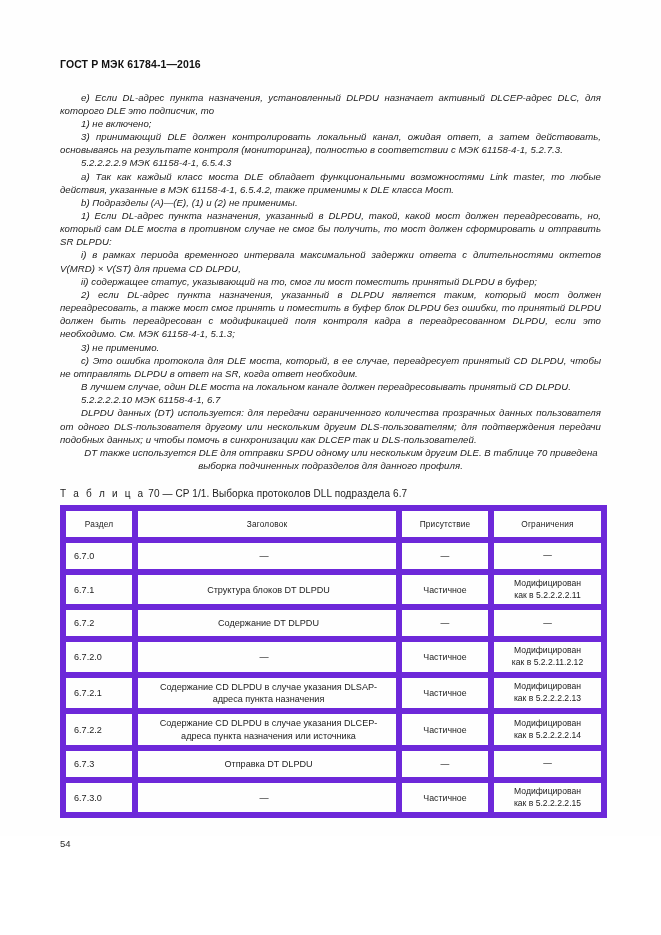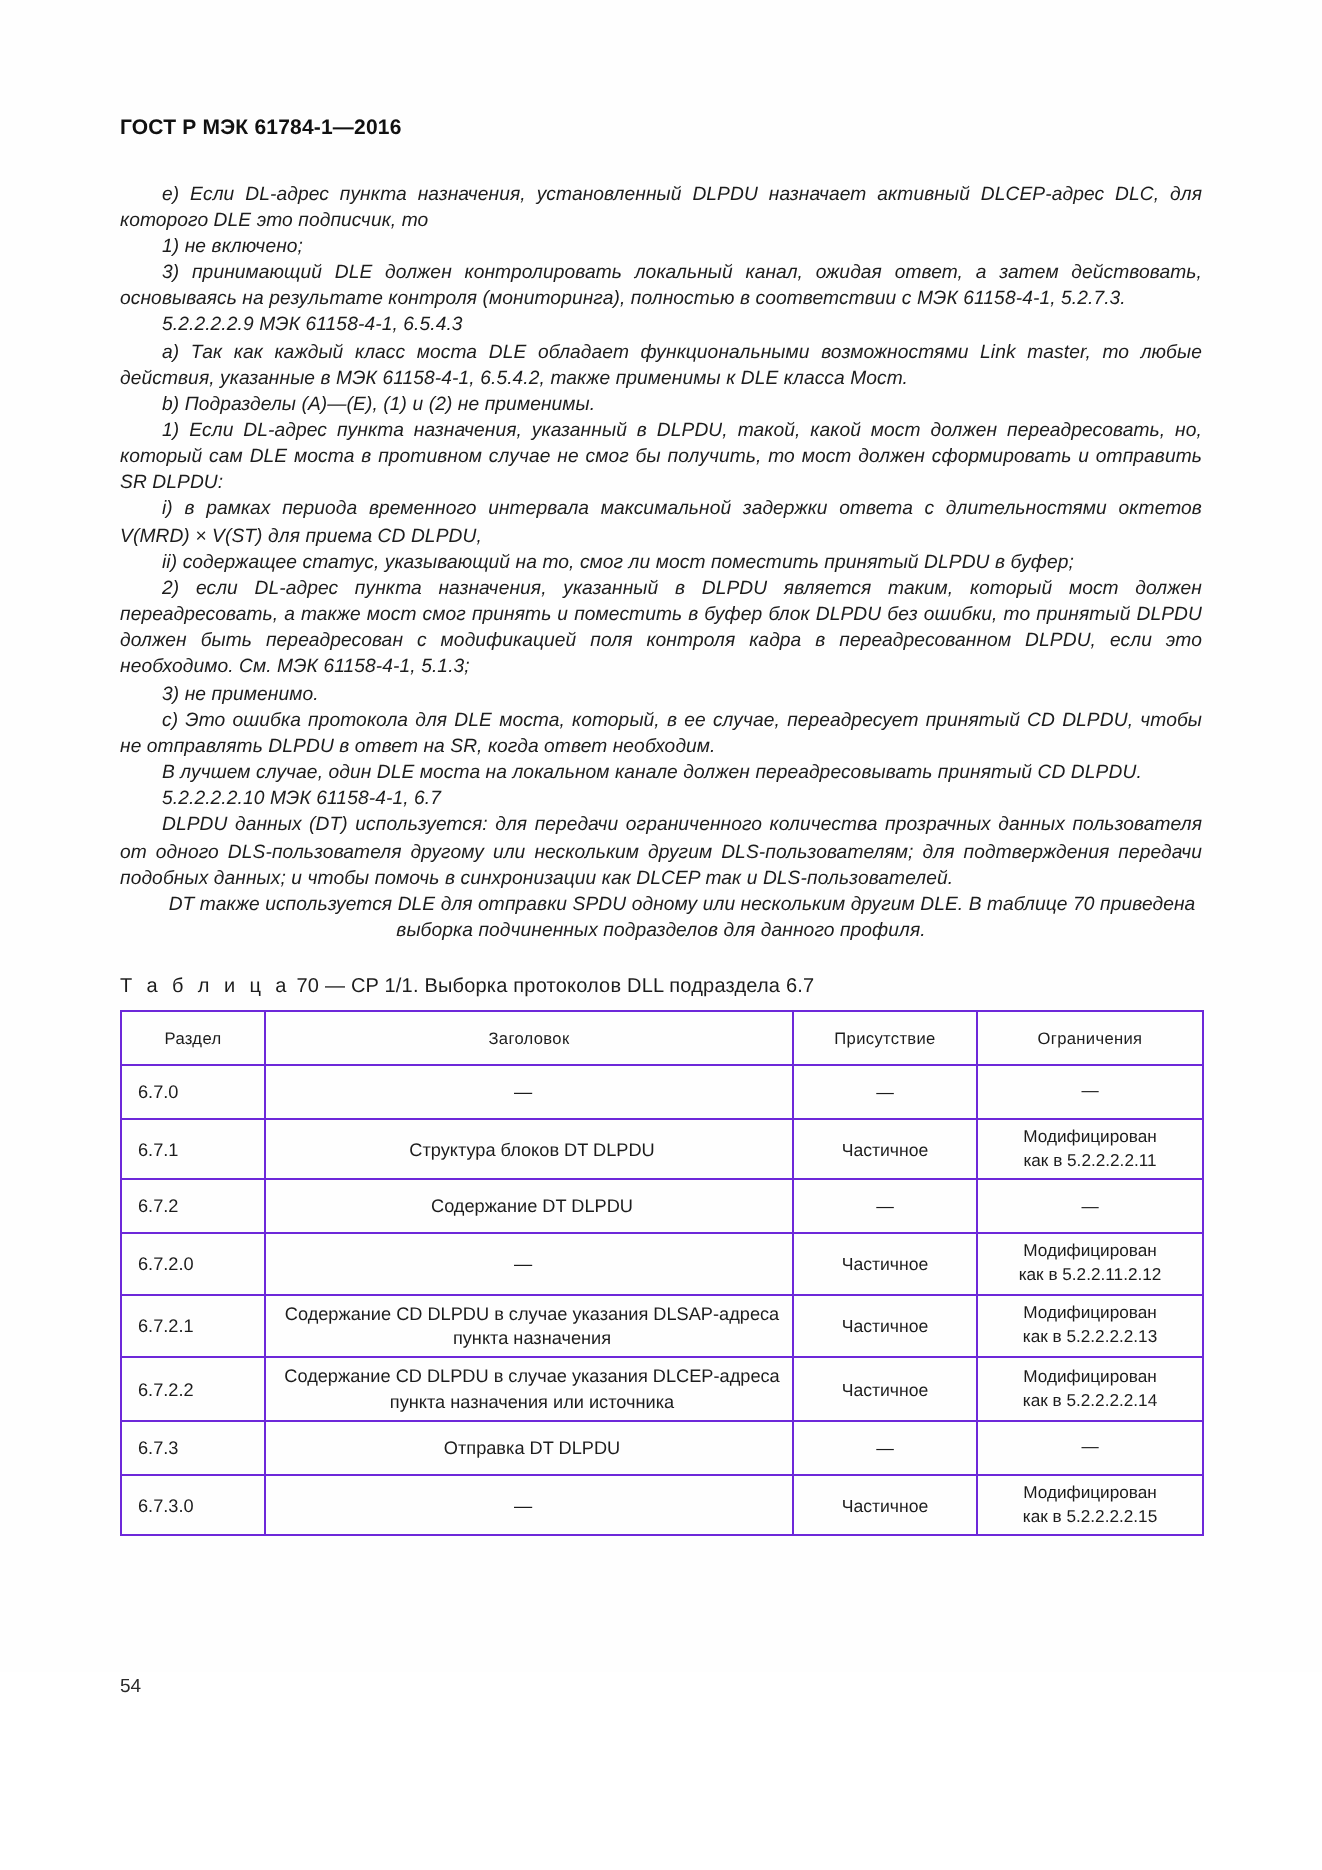--- a/index.html
+++ b/index.html
@@ -74,7 +74,7 @@
   }
   table.cp-table th,
   table.cp-table td {
-    border: 1px solid #6d28d9;
+    border: 6px solid #6d28d9;
     padding: 0;
     vertical-align: middle;
   }

